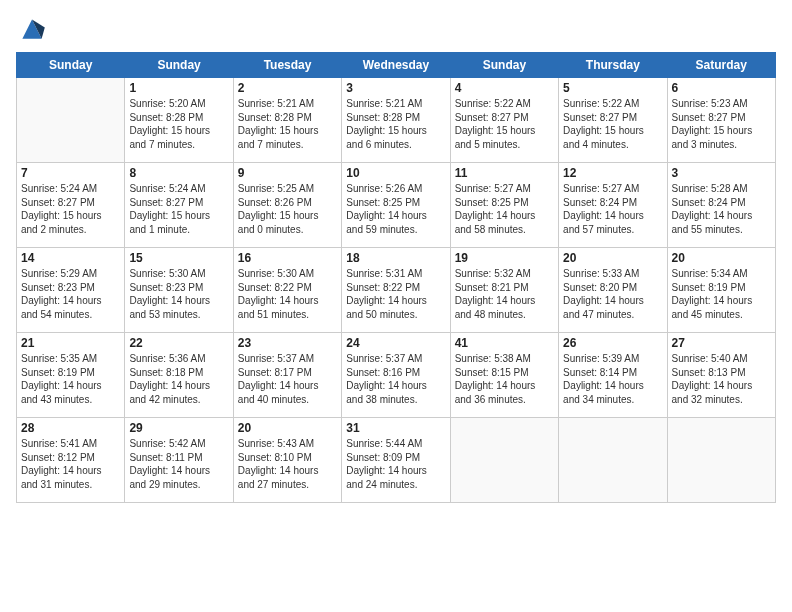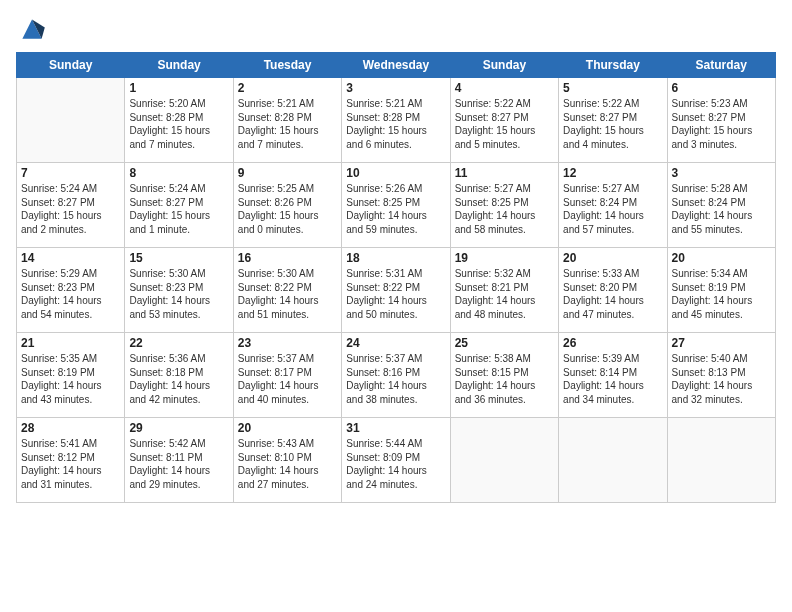--- a/index.html
+++ b/index.html
@@ -220,7 +220,7 @@
           <div class="day-info">Sunrise: 5:37 AM<br>Sunset: 8:16 PM<br>Daylight: 14 hours and 38 minutes.</div>
         </td>
         <td>
-          <div class="day-num">25</div>
+          <div class="day-num">41</div>
           <div class="day-info">Sunrise: 5:38 AM<br>Sunset: 8:15 PM<br>Daylight: 14 hours and 36 minutes.</div>
         </td>
         <td>

